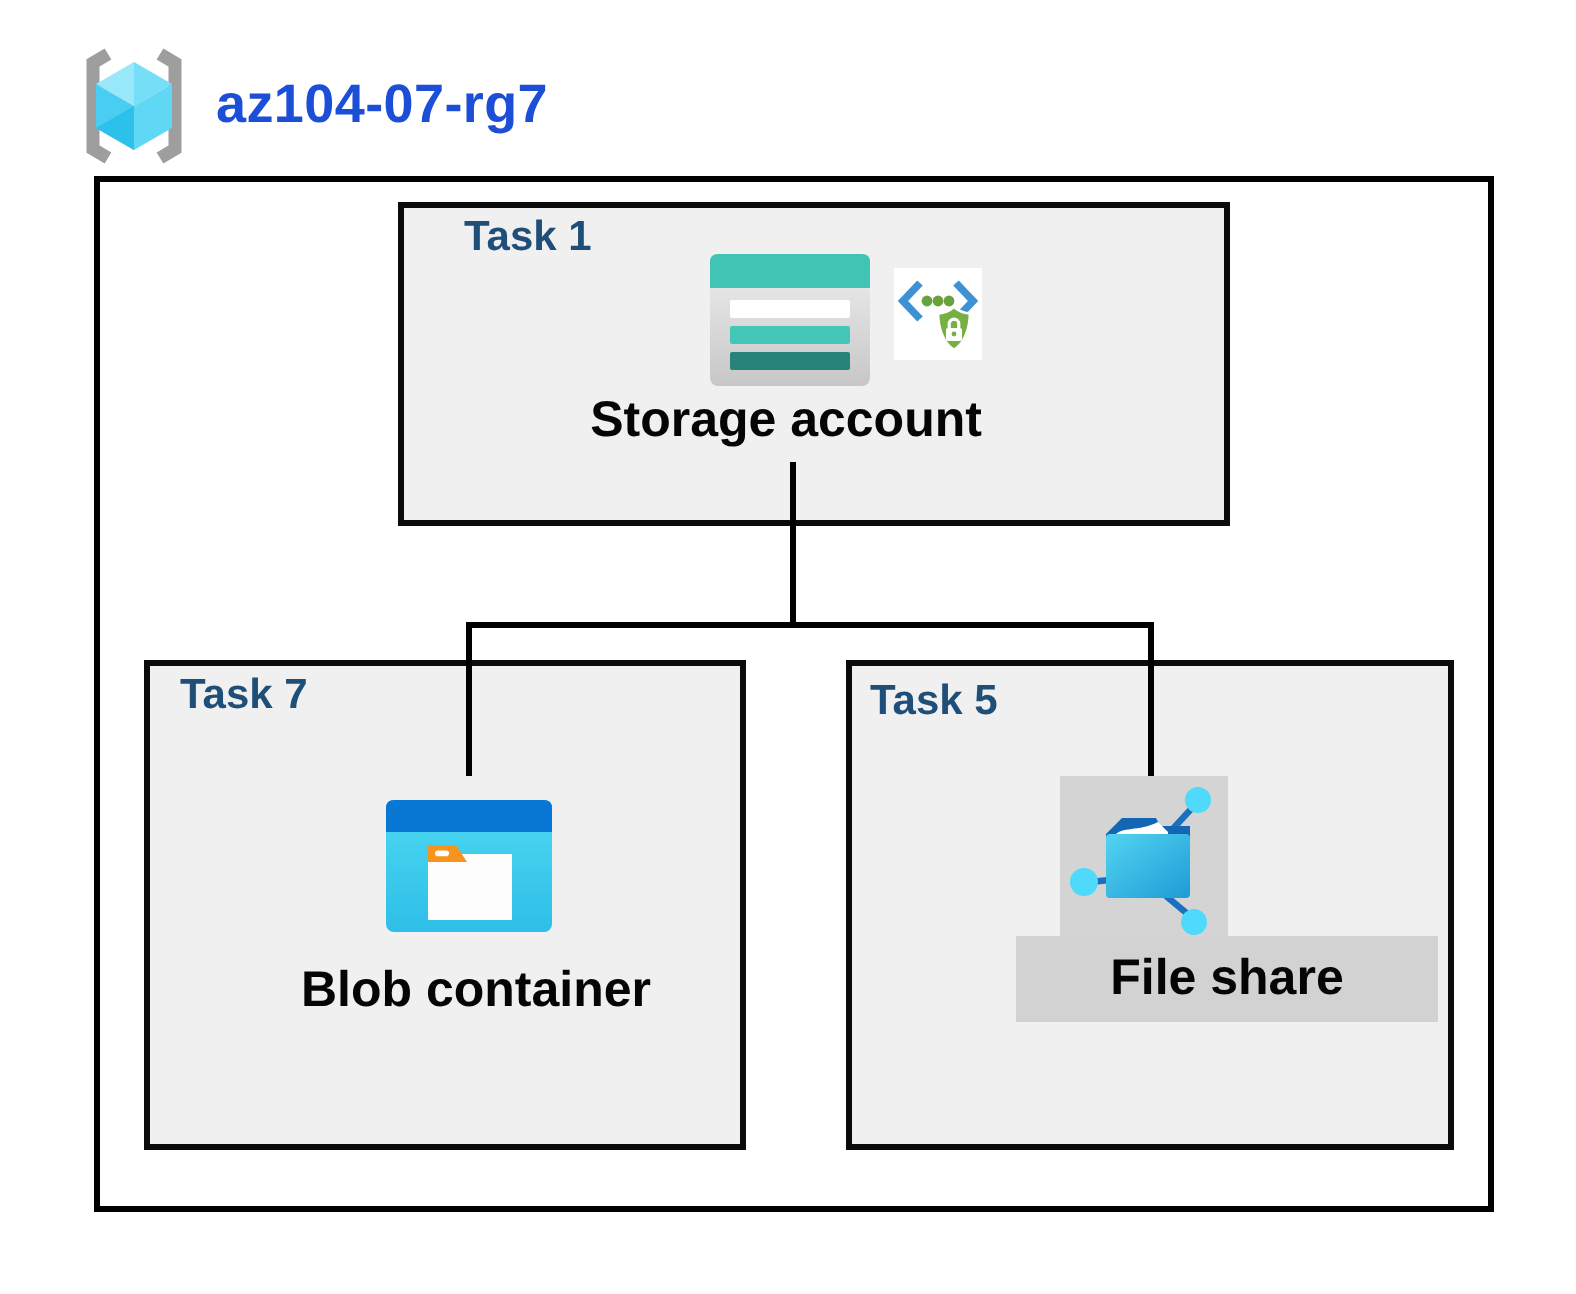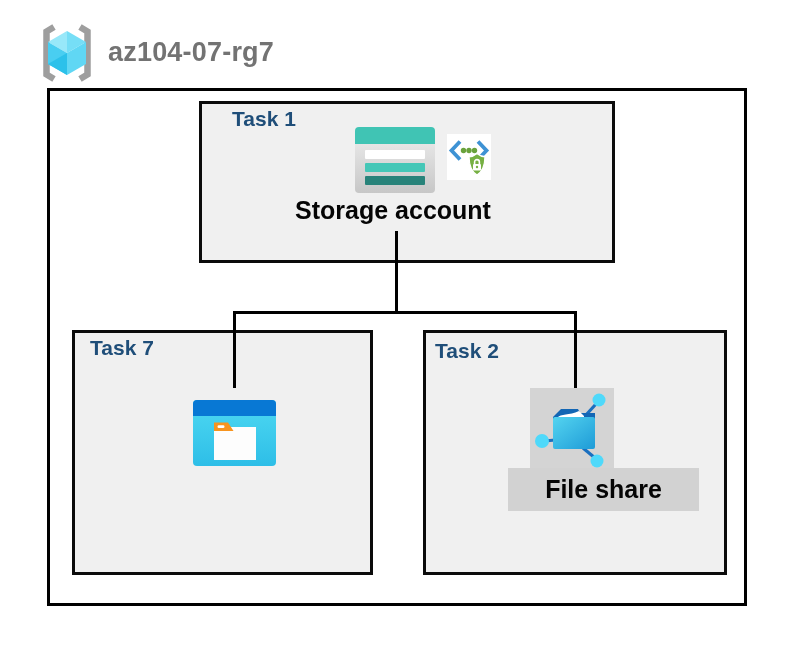--- a/index.html
+++ b/index.html
@@ -11,7 +11,7 @@
   .rg-icon { position:absolute; left:35px; top:23px; width:64px; height:60px; }
   .rg-title {
     position:absolute; left:108px; top:37px; font-size:27px; font-weight:700;
-    color:#737373; letter-spacing:0.2px; white-space:nowrap;
+    color:#1d4ed8; letter-spacing:0.2px; white-space:nowrap;
   }
   
   .outer-box {

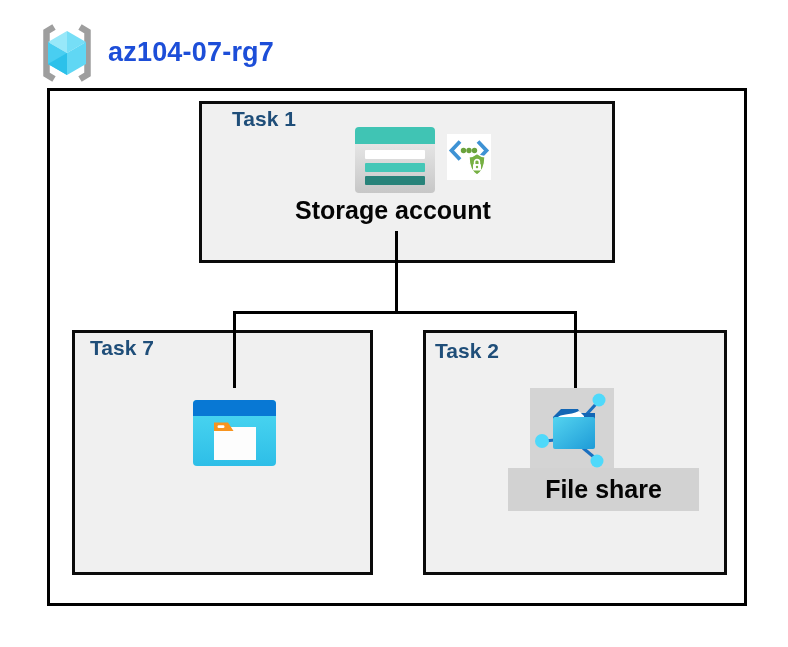--- a/index.html
+++ b/index.html
@@ -94,7 +94,7 @@
 
   <div class="task-label t1">Task 1</div>
   <div class="task-label t2">Task 7</div>
-  <div class="task-label t3">Task 2</div>
+  <div class="task-label t3">Task 5</div>
 
   <span class="icon storage-icon">
     <svg width="80" height="66" viewBox="0 0 80 66">

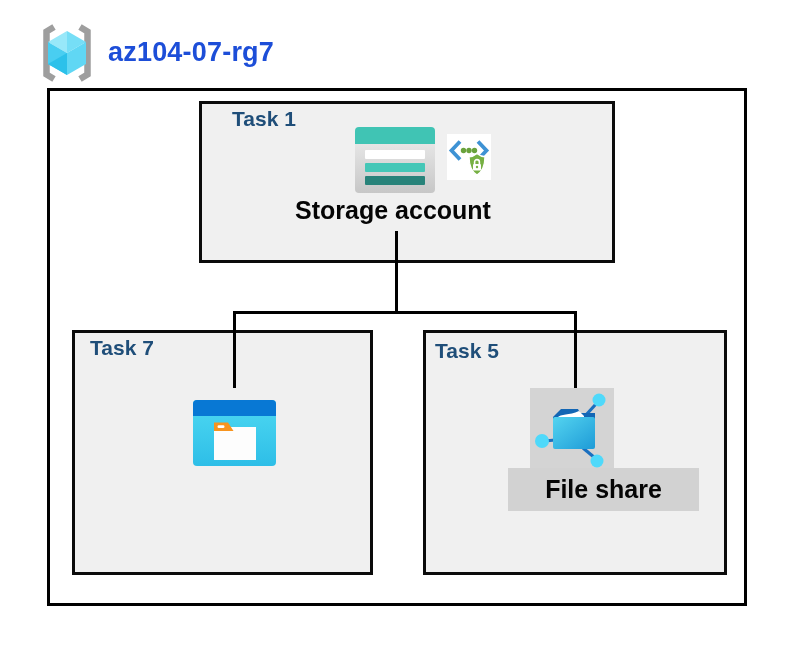--- a/index.html
+++ b/index.html
@@ -142,6 +142,7 @@
       <rect x="24.5" y="25.3" width="7" height="2.8" rx="1.4" fill="#ffffff"></rect>
     </svg>
   </span>
+  <div class="resource-label blob-label">Blob container</div>
 
   <div class="file-highlight"></div>
   <span class="icon file-icon">

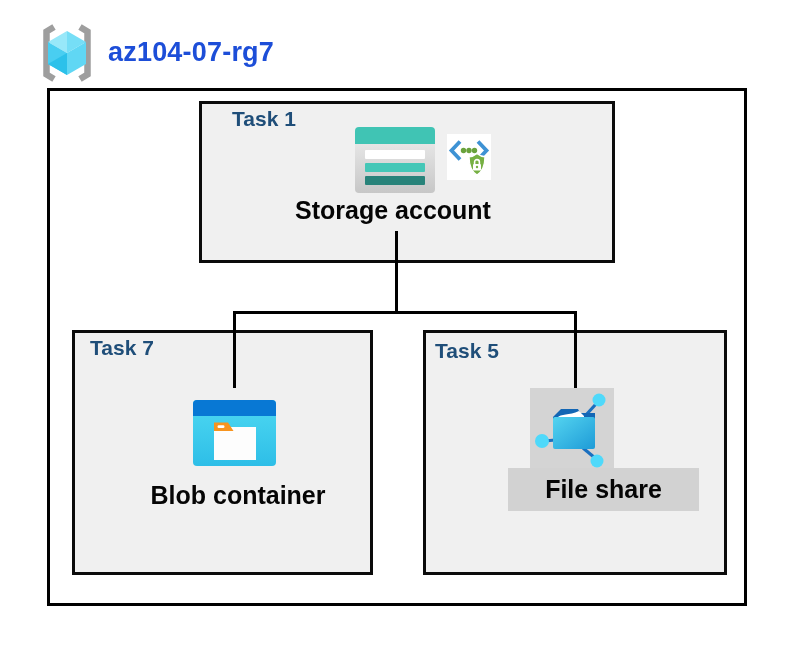--- a/index.html
+++ b/index.html
@@ -56,7 +56,7 @@
     background:#d4d4d4; z-index:2;
   }
   .file-label-bg {
-    position:absolute; left:508px; top:468px; width:191px; height:43px;
+    position:absolute; left:508px; top:468px; width:211px; height:43px;
     background:#d2d2d2; z-index:3; display:flex; align-items:center; justify-content:center;
   }
   .file-label-bg .file-label {

